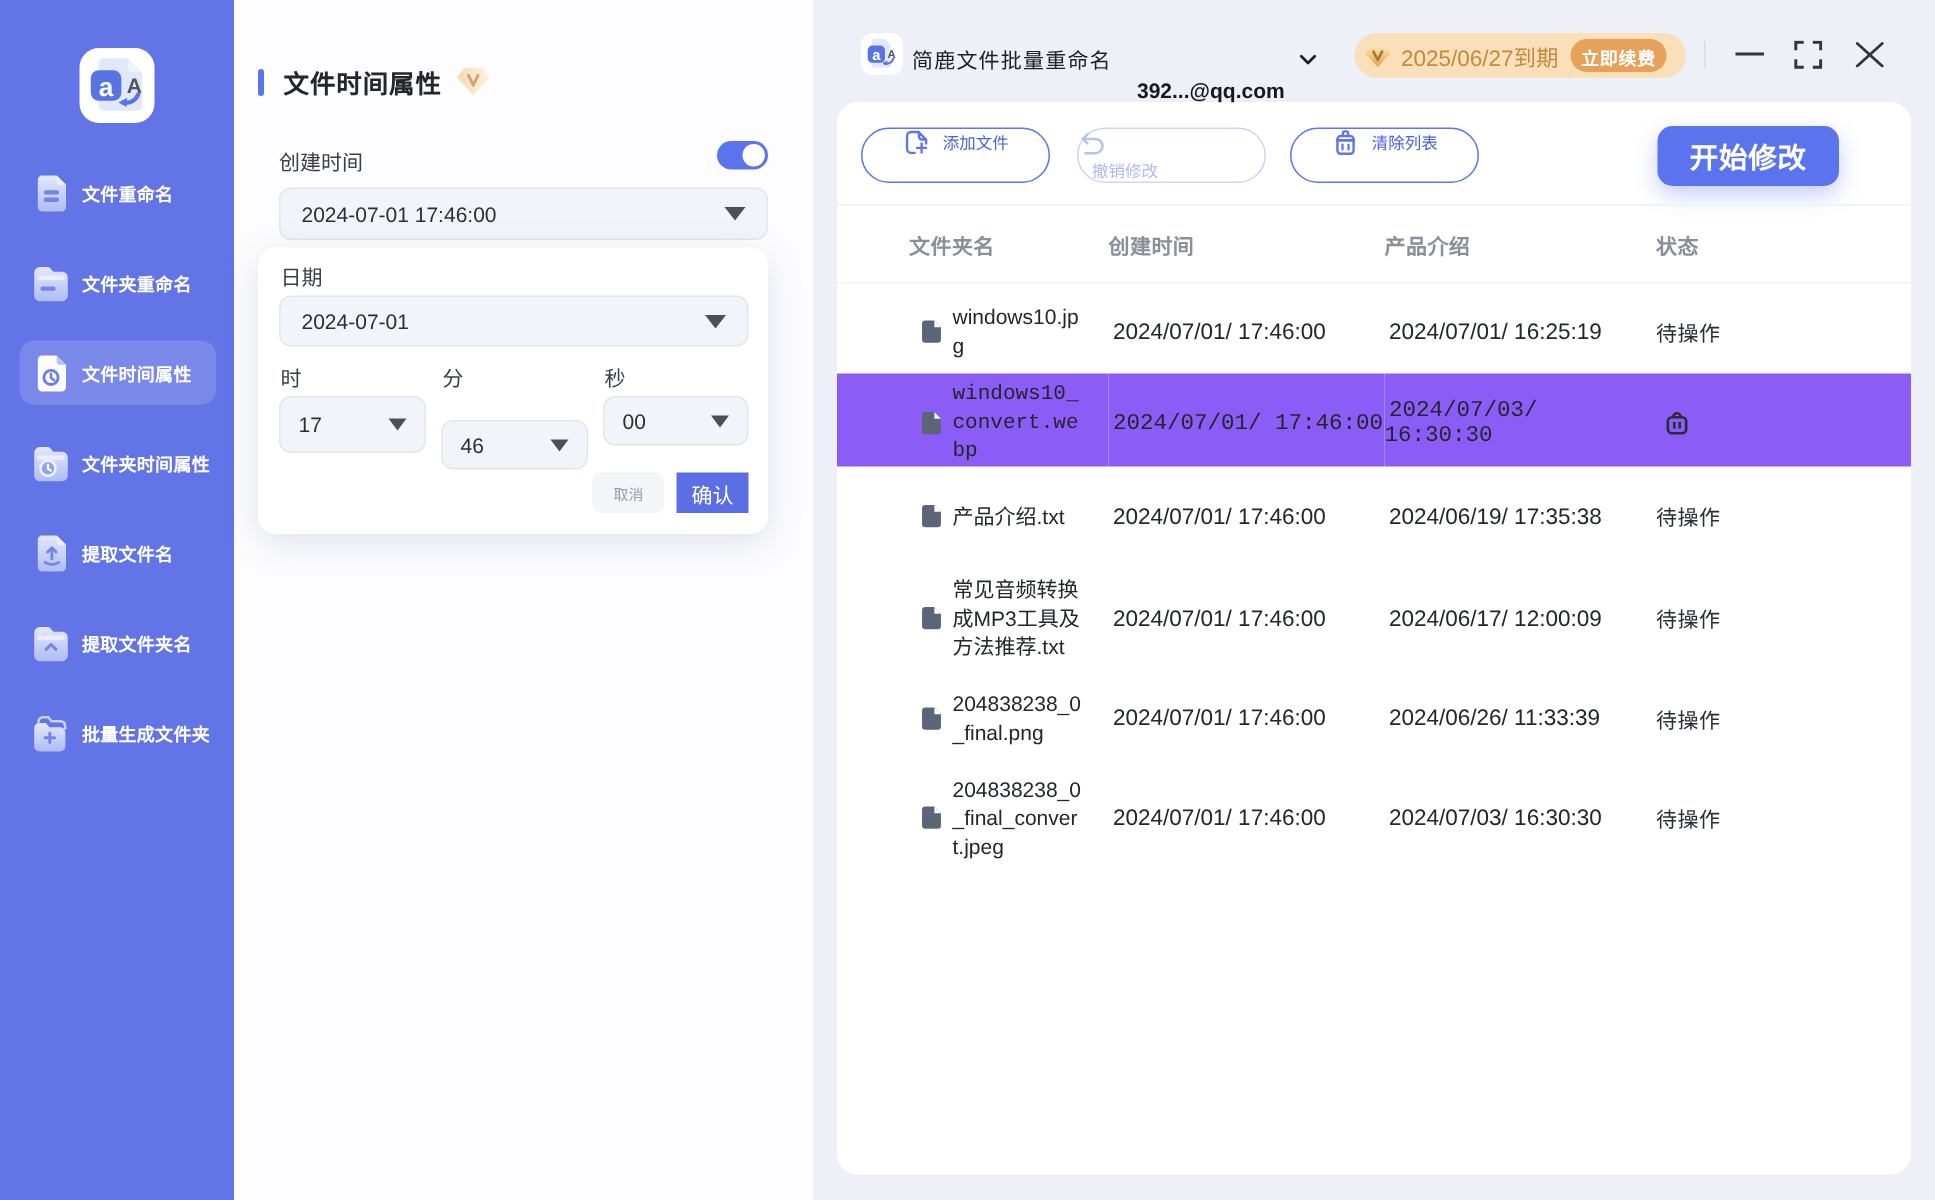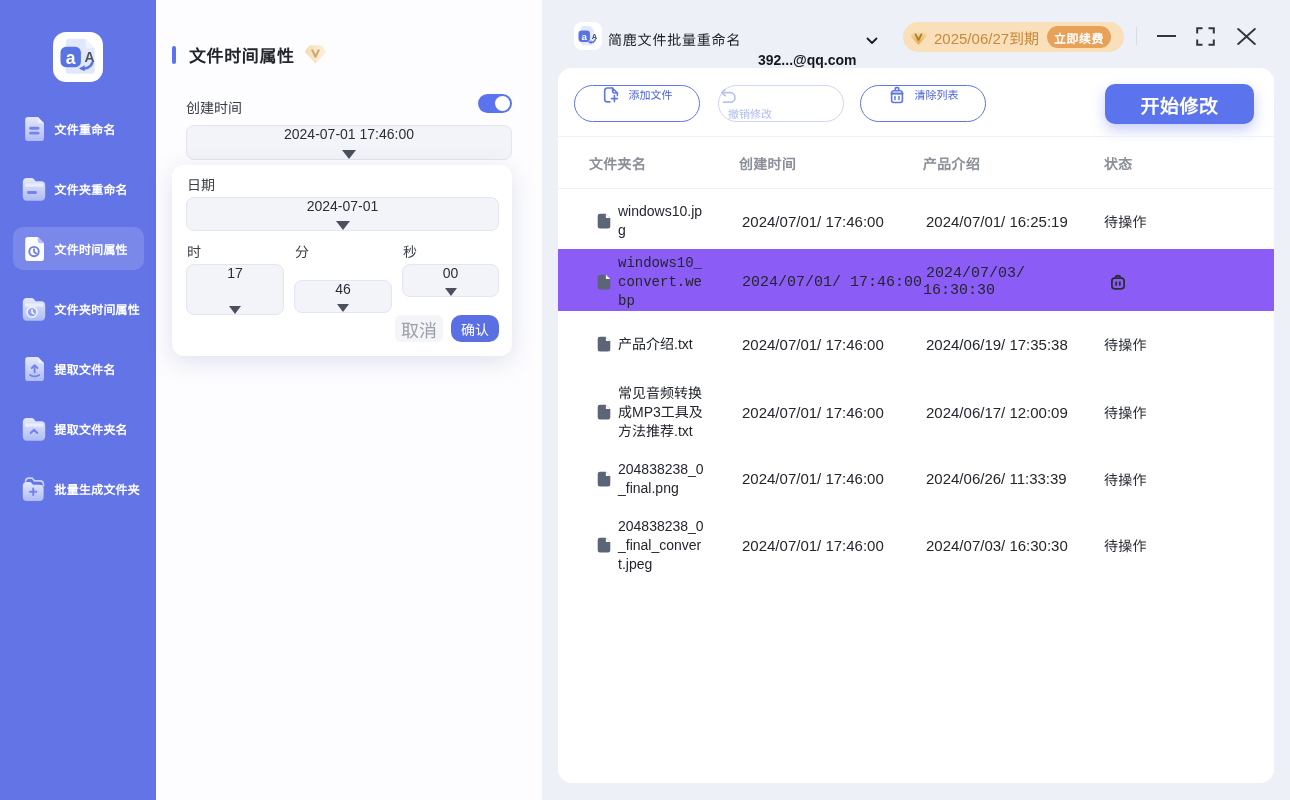--- a/index.html
+++ b/index.html
@@ -62,7 +62,7 @@
 #b-add { left:574px; top:85px; width:126px; }
 #b-undo { left:718px; top:85px; width:126px;flex-direction:column; }
 #b-clear { left:860px; top:85px; width:126px; }
-#b-start { left:1105px; top:84px; width:149px; height:40px; background:#5B74EE; border-radius:10px; color:#fff; font-size:19px; font-weight:bold; display:flex; align-items:center; justify-content:center; letter-spacing:0.5px; box-shadow:0 6px 14px rgba(91,116,238,0.35); }
+#b-start { left:1105px; top:84px; width:121px; height:40px; background:#5B74EE; border-radius:10px; color:#fff; font-size:19px; font-weight:bold; display:flex; align-items:center; justify-content:center; letter-spacing:0.5px; box-shadow:0 6px 14px rgba(91,116,238,0.35); }
 
 
 #tablewrap { left:558px; top:136px; width:716px; }

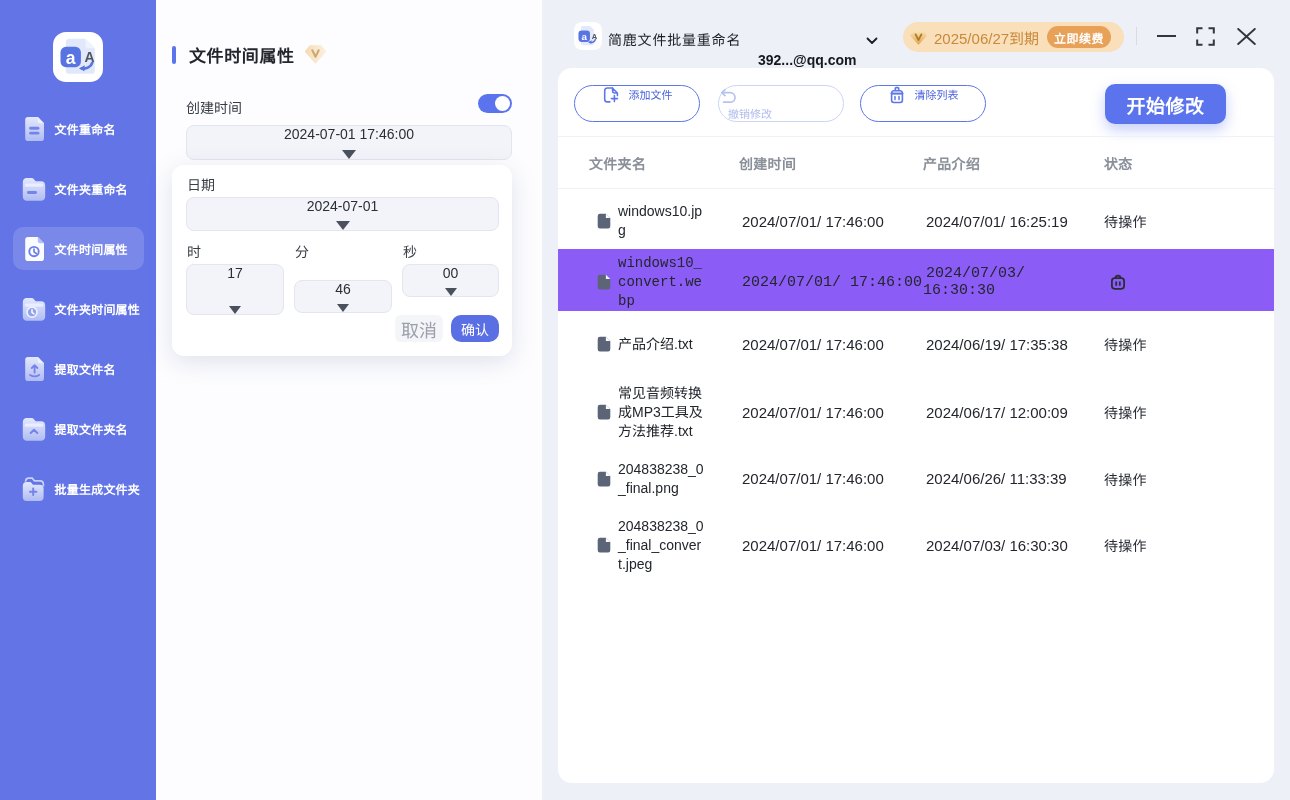--- a/index.html
+++ b/index.html
@@ -23,7 +23,7 @@
 #createlabel { left:186px; top:97px; font-size:14px; color:#3A3F47; }
 #toggle { left:478px; top:94px; width:34px; height:19px; border-radius:10px; background:#5B74EE; }
 #toggle .knob { position:absolute; right:2px; top:2px; width:15px; height:15px; border-radius:50%; background:#fff; }
-.selbox { background:#F3F4F9; border:1px solid #E3E5EF; border-radius:8px; display:flex; align-items:center; justify-content:space-between;flex-direction:column; }
+.selbox { background:#F3F4F9; border:1px solid #E3E5EF; border-radius:8px; display:flex; align-items:center; justify-content:space-between; }
 .selbox .stext { font-size:14px; color:#2A2E35; }
 .tri { width:0; height:0; border-left:7px solid transparent; border-right:7px solid transparent; border-top:9px solid #4A505C; }
 #sel-main { left:186px; top:125px; width:326px; height:35px; padding:0 14px; }

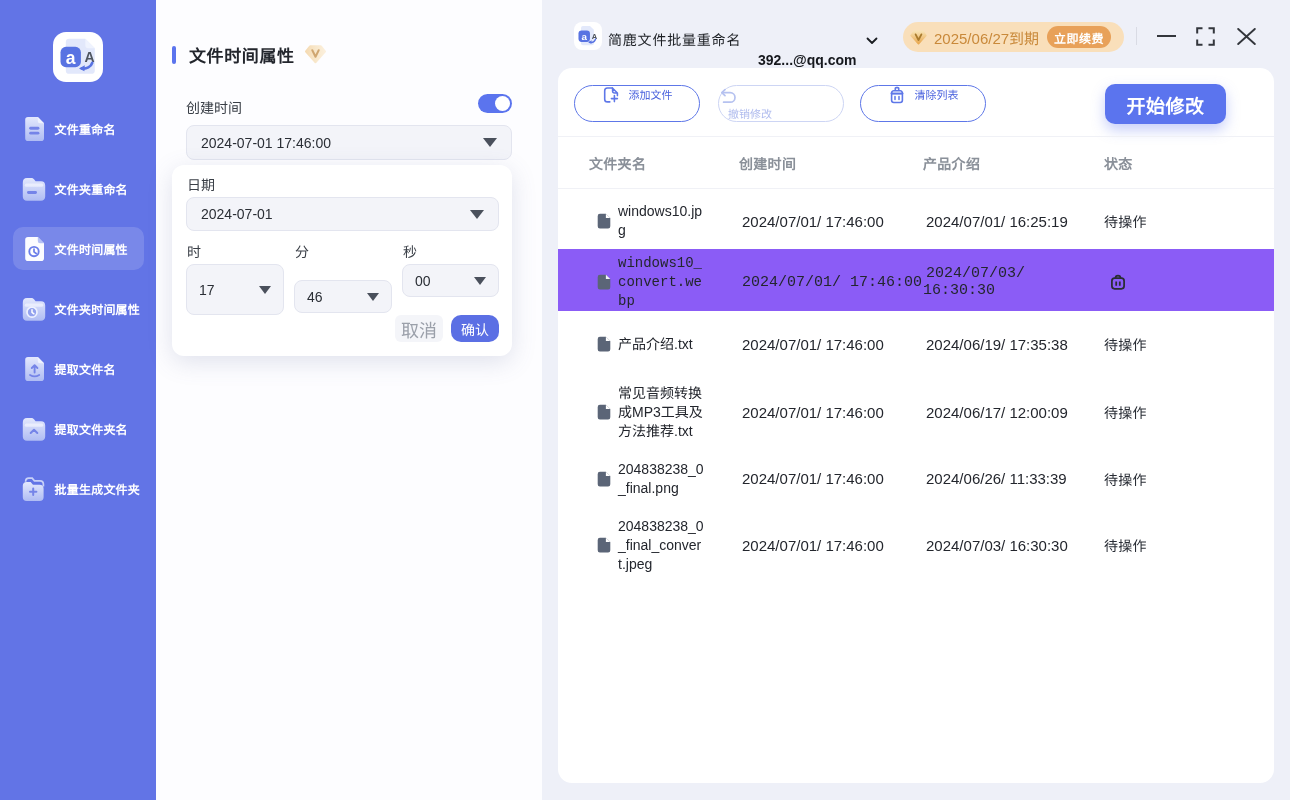--- a/index.html
+++ b/index.html
@@ -71,7 +71,7 @@
 thead td { border-top:1px solid #F0F1F6; border-bottom:1px solid #F0F1F6; height:52px; color:#8A9099; font-weight:bold; font-size:14px; letter-spacing:0.3px; }
 td { vertical-align:middle; font-size:14px; color:#23262D; }
 tbody td { padding-top:5px; }
-td.first { padding-left:31px; }
+td.first { padding-left:48px; }
 td.date { font-size:15px; text-indent:3px; }
 tbody tr.hl { background:#8b5cf6;font-family:Liberation Mono, monospace; }
 .fcell { display:flex; align-items:center; }

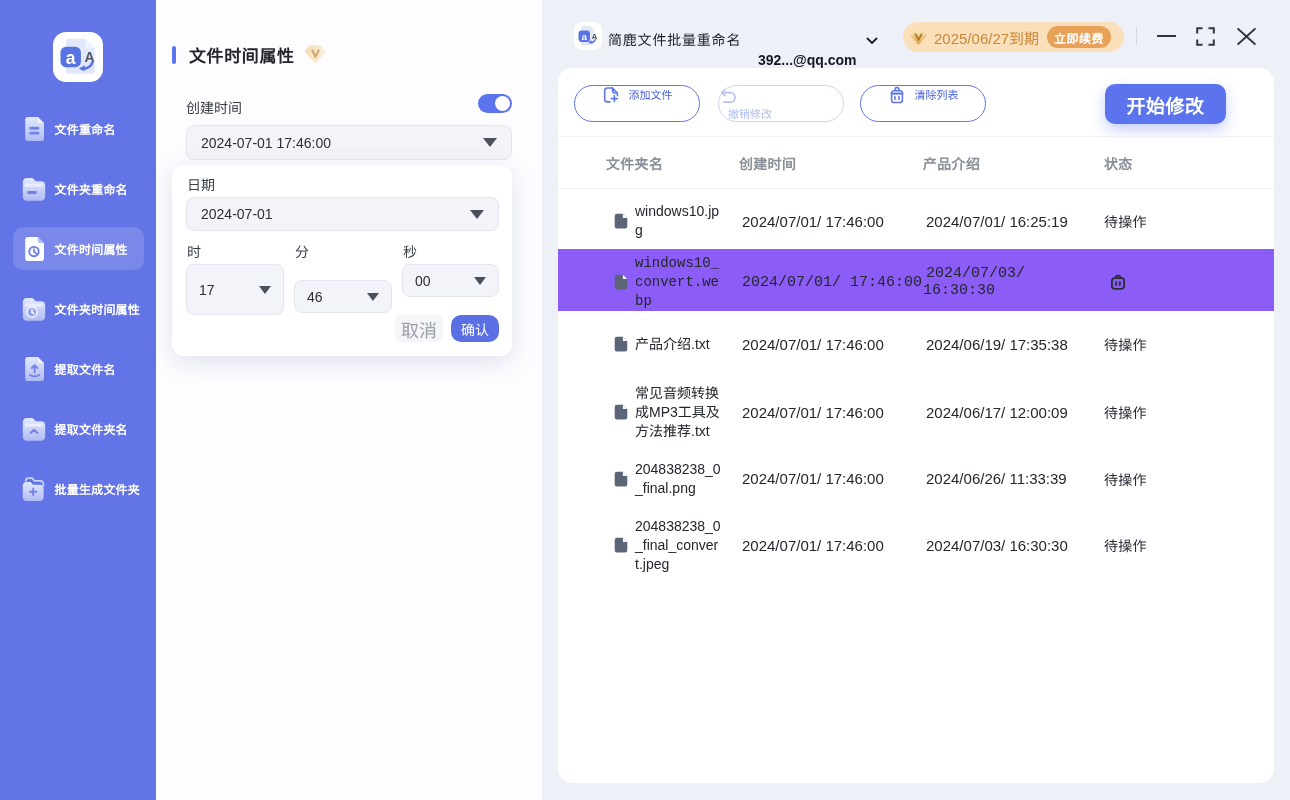--- a/index.html
+++ b/index.html
@@ -33,7 +33,7 @@
 #lbl-h { left:187px; top:241px; font-size:14px; color:#3A3F47; }
 #lbl-m { left:295px; top:241px; font-size:14px; color:#3A3F47; }
 #lbl-s { left:403px; top:241px; font-size:14px; color:#3A3F47; }
-#sel-h { left:186px; top:264px; width:98px; height:51px; padding:0 12px; }
+#sel-h { left:186px; top:264px; width:98px; height:38px; padding:0 12px; }
 #sel-m { left:294px; top:280px; width:98px; height:33px; padding:0 12px; }
 #sel-s { left:402px; top:264px; width:97px; height:33px; padding:0 12px; }
 .tri2 { width:0; height:0; border-left:6px solid transparent; border-right:6px solid transparent; border-top:8px solid #4A505C; }

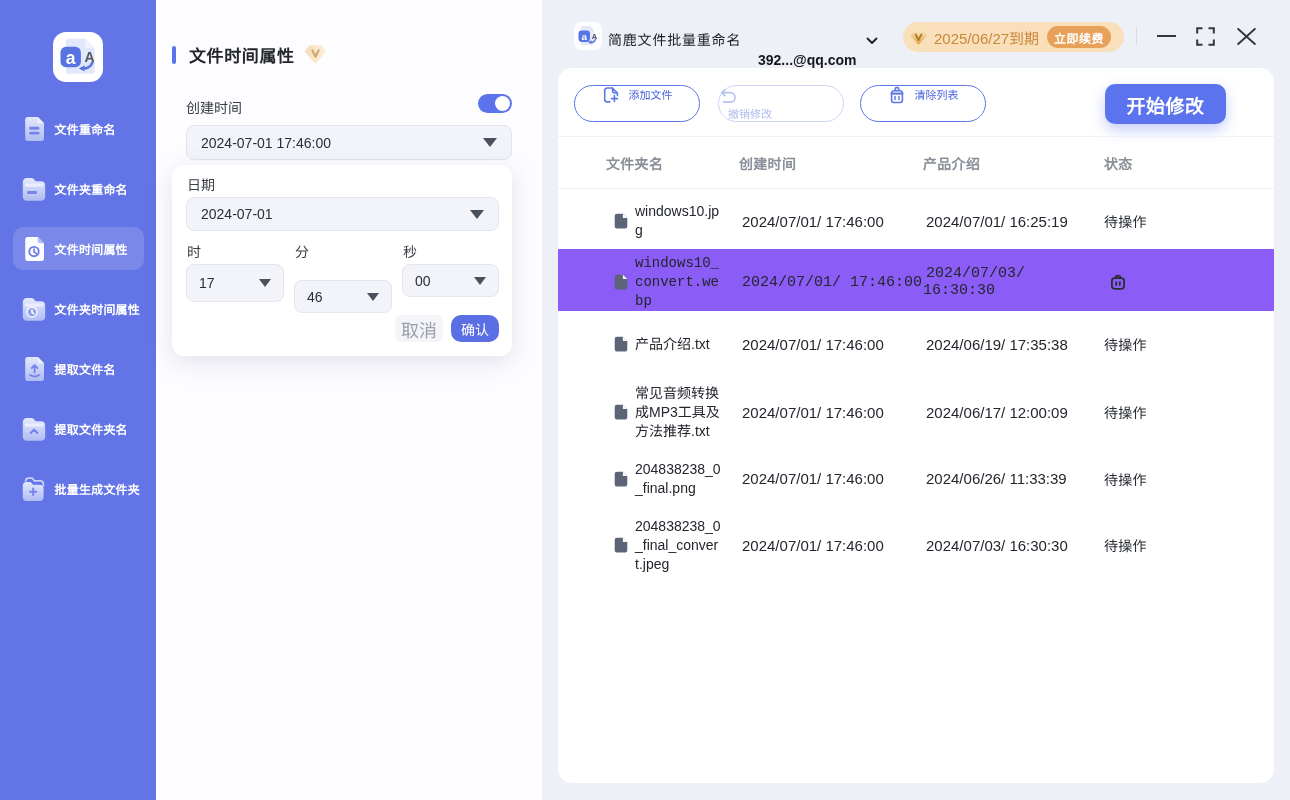--- a/index.html
+++ b/index.html
@@ -37,7 +37,7 @@
 #sel-m { left:294px; top:280px; width:98px; height:33px; padding:0 12px; }
 #sel-s { left:402px; top:264px; width:97px; height:33px; padding:0 12px; }
 .tri2 { width:0; height:0; border-left:6px solid transparent; border-right:6px solid transparent; border-top:8px solid #4A505C; }
-#btn-cancel { left:395px; top:315px; width:48px; height:27px; background:#F4F5F9; border-radius:6px; color:#9BA0AA; font-size:18px; display:flex; align-items:center; justify-content:center; }
+#btn-cancel { left:395px; top:315px; width:48px; height:27px; background:#F4F5F9; border-radius:6px; color:#9BA0AA; font-size:10px; display:flex; align-items:center; justify-content:center; }
 #btn-ok { left:451px; top:315px; width:48px; height:27px; background:#5B6FE4; border-radius:10px; color:#fff; font-size:14px; display:flex; align-items:center; justify-content:center; }
 
 

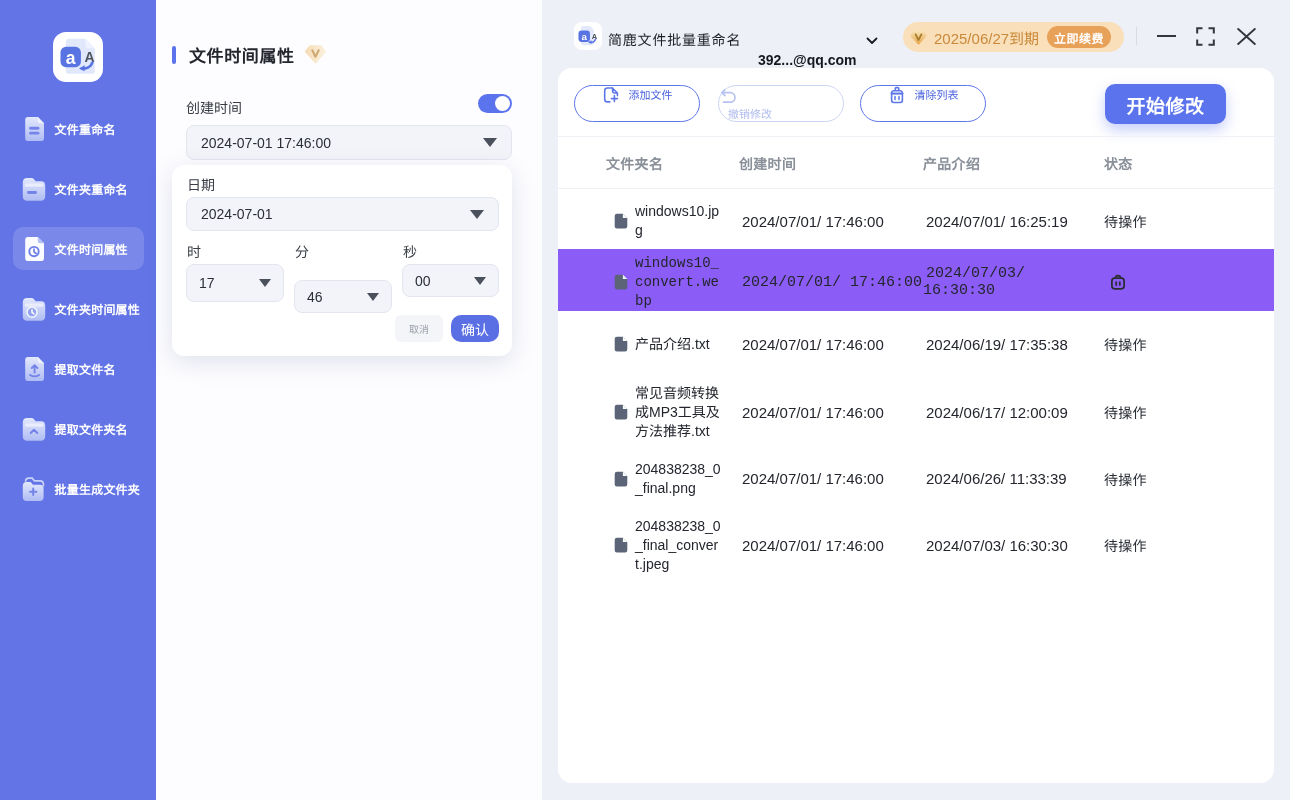--- a/index.html
+++ b/index.html
@@ -38,7 +38,7 @@
 #sel-s { left:402px; top:264px; width:97px; height:33px; padding:0 12px; }
 .tri2 { width:0; height:0; border-left:6px solid transparent; border-right:6px solid transparent; border-top:8px solid #4A505C; }
 #btn-cancel { left:395px; top:315px; width:48px; height:27px; background:#F4F5F9; border-radius:6px; color:#9BA0AA; font-size:10px; display:flex; align-items:center; justify-content:center; }
-#btn-ok { left:451px; top:315px; width:48px; height:27px; background:#5B6FE4; border-radius:10px; color:#fff; font-size:14px; display:flex; align-items:center; justify-content:center; }
+#btn-ok { left:451px; top:315px; width:48px; height:27px; background:#5B6FE4; border-radius:0; color:#fff; font-size:14px; display:flex; align-items:center; justify-content:center; }
 
 
 #minilogo { left:574px; top:22px; width:28px; height:28px; background:#fff; border-radius:8px; }

